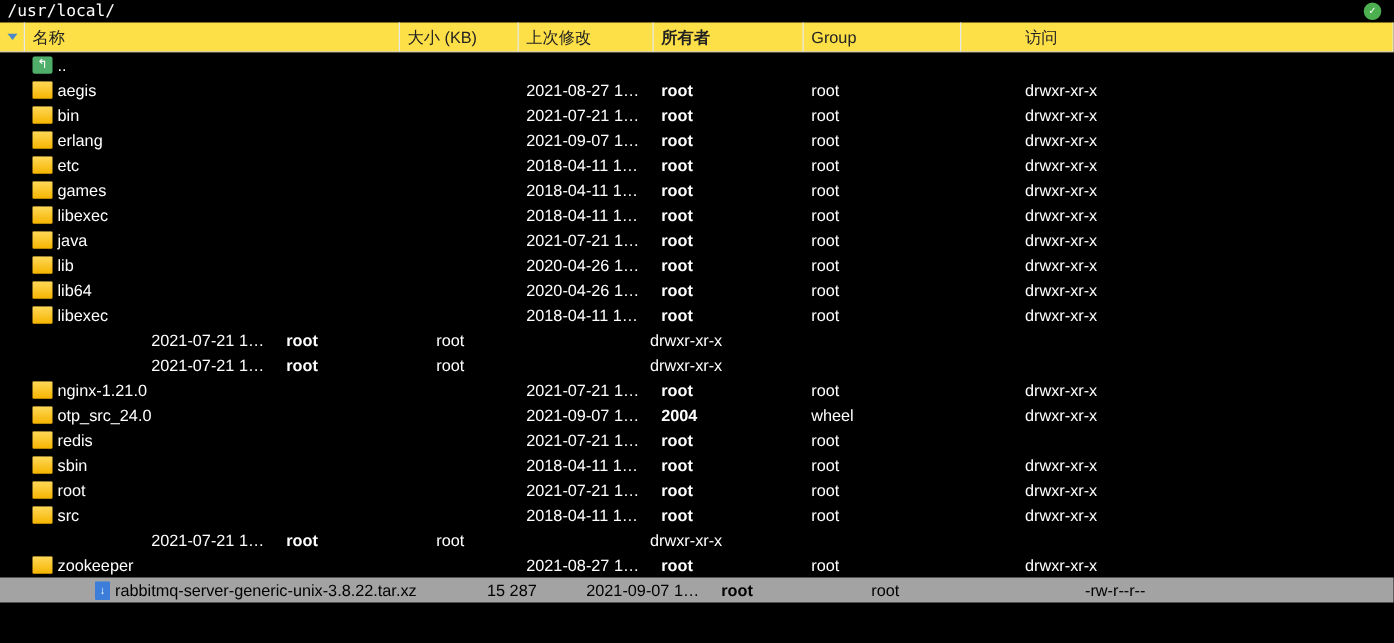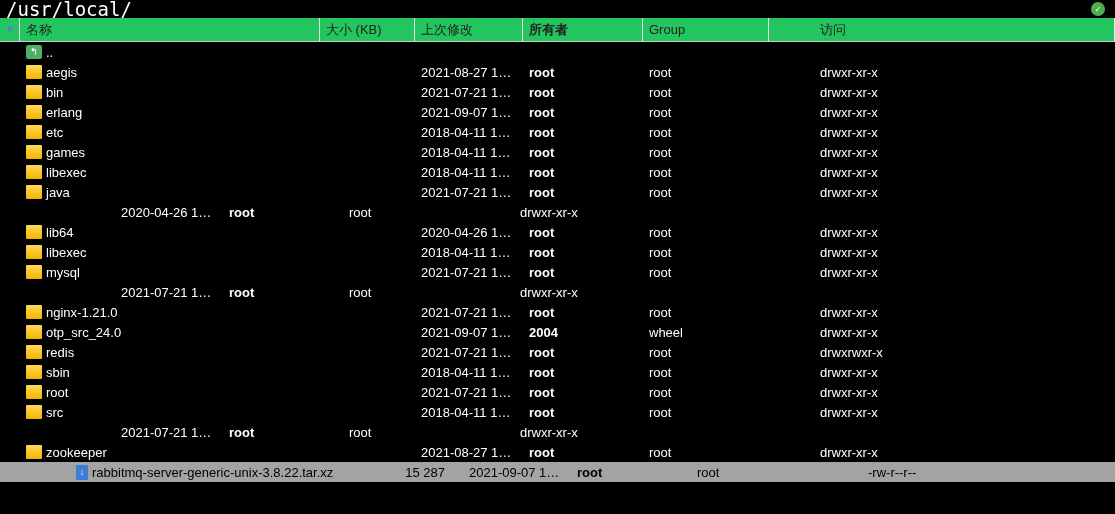--- a/index.html
+++ b/index.html
@@ -17,7 +17,7 @@
       color: #fff;
       padding: 2px 6px;
       font-family: "Consolas", monospace;
-      font-size: 19px;
+      font-size: 13px;
       height: 18px;
       display: flex;
       align-items: center;

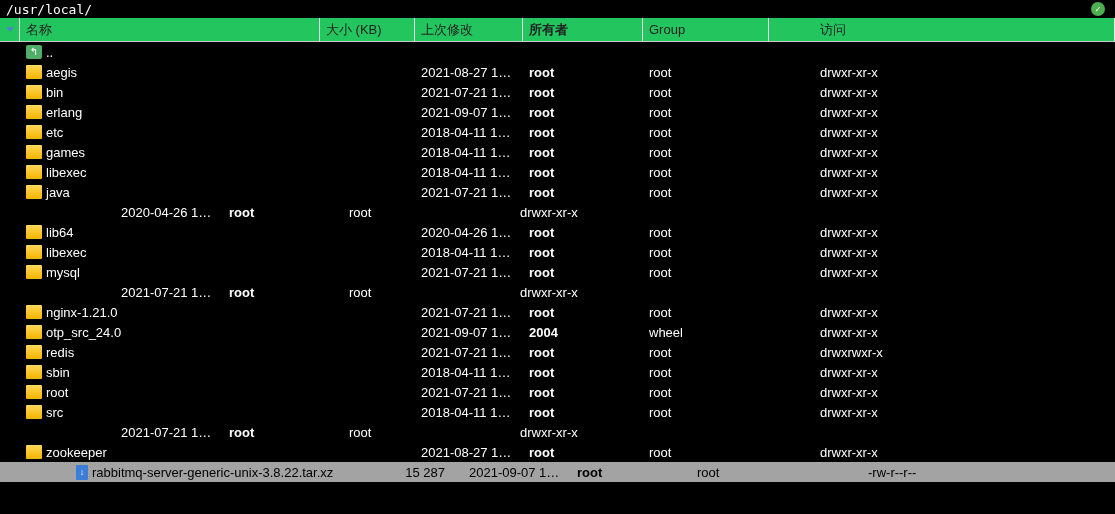--- a/index.html
+++ b/index.html
@@ -40,7 +40,7 @@
       font-weight: bold;
     }
     .header-row {
-      background: #22c55e;
+      background: #fde047;
       color: #222;
       display: flex;
       height: 24px;

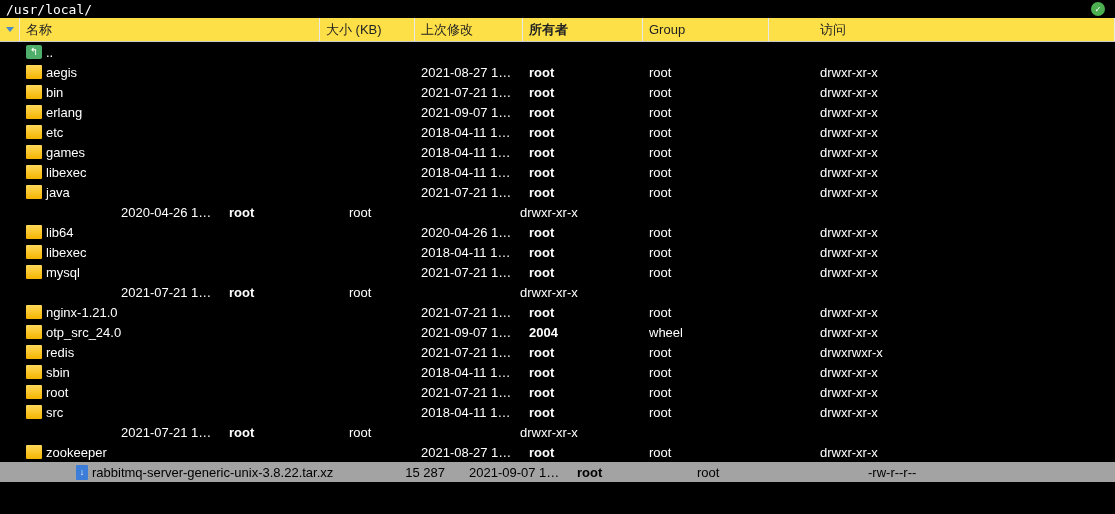--- a/index.html
+++ b/index.html
@@ -263,6 +263,10 @@
     </div>
     <div class="row">
       <div class="cell col-expand"></div>
+      <div class="cell col-name name-cell">
+        <span class="icon icon-folder"></span>
+        <span>lib</span>
+      </div>
       <div class="cell col-size size-cell"></div>
       <div class="cell col-date">2020-04-26 1…</div>
       <div class="cell col-owner">root</div>

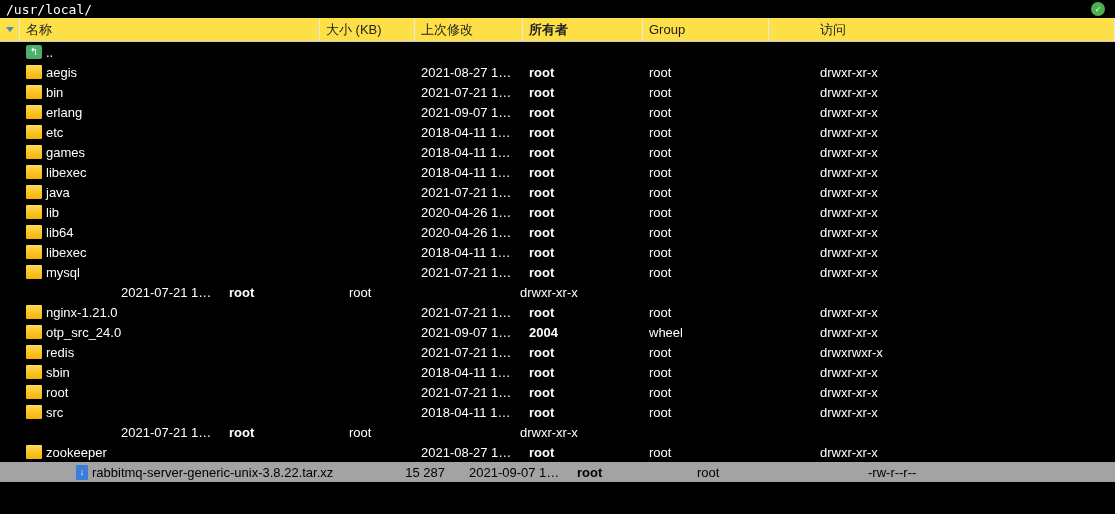--- a/index.html
+++ b/index.html
@@ -299,10 +299,6 @@
     </div>
     <div class="row">
       <div class="cell col-expand"></div>
-      <div class="cell col-name name-cell">
-        <span class="icon icon-folder"></span>
-        <span>mysql</span>
-      </div>
       <div class="cell col-size size-cell"></div>
       <div class="cell col-date">2021-07-21 1…</div>
       <div class="cell col-owner">root</div>

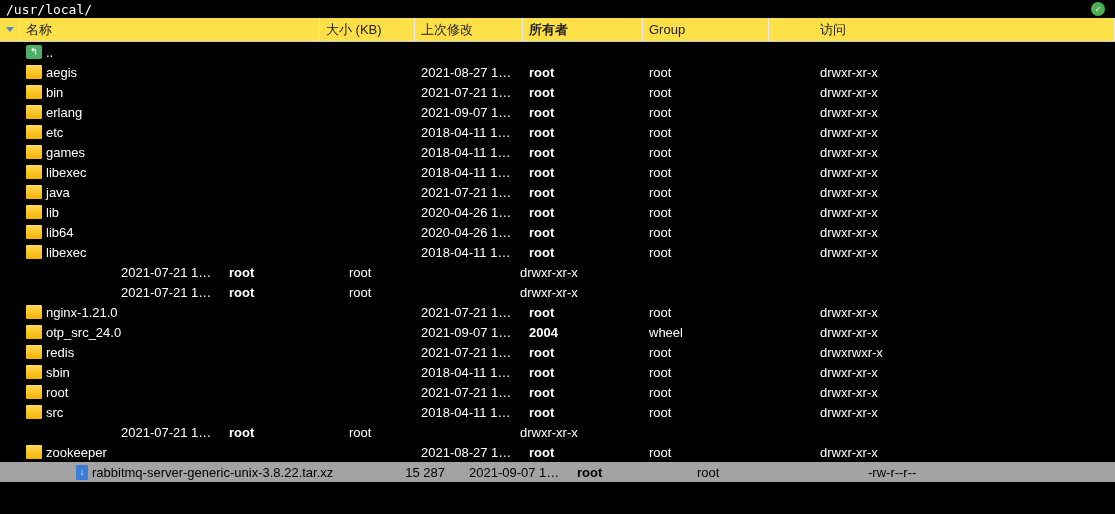--- a/index.html
+++ b/index.html
@@ -347,7 +347,6 @@
       <div class="cell col-date">2021-07-21 1…</div>
       <div class="cell col-owner">root</div>
       <div class="cell col-group">root</div>
-      <div class="cell col-perm">drwxrwxr-x</div>
     </div>
     <div class="row">
       <div class="cell col-expand"></div>

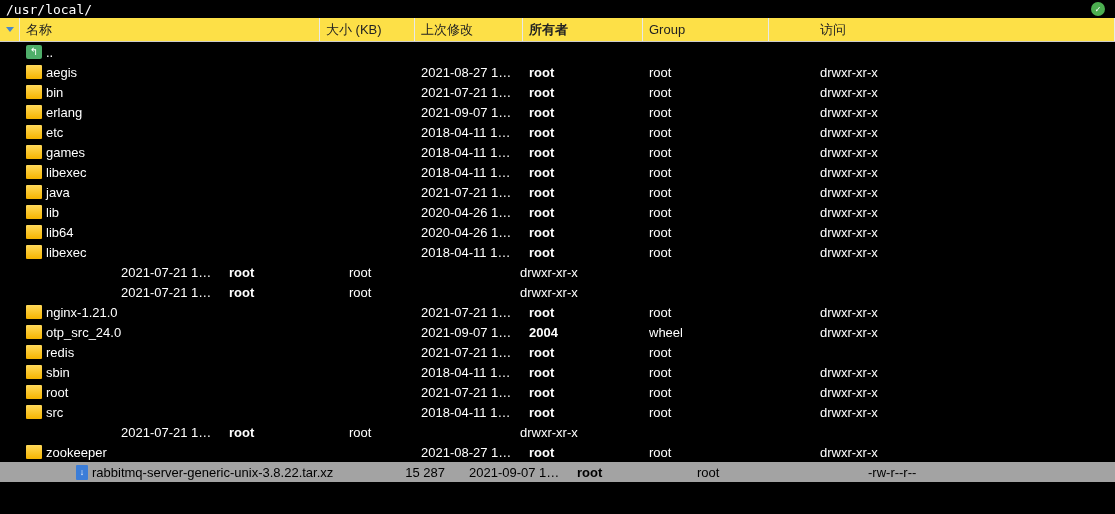--- a/index.html
+++ b/index.html
@@ -142,7 +142,7 @@
       font-size: 9px;
       line-height: 1;
     }
-    .size-cell { text-align: right; padding-right: 18px; }
+    .size-cell { text-align: center; padding-right: 18px; }
   </style>
 </head>
 <body>

